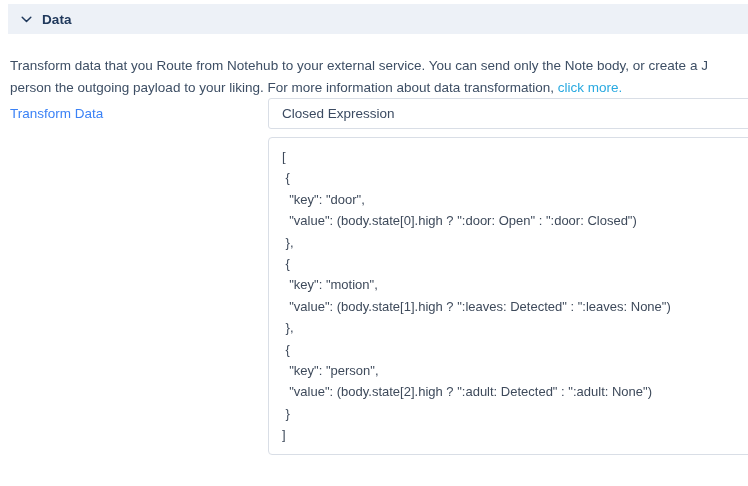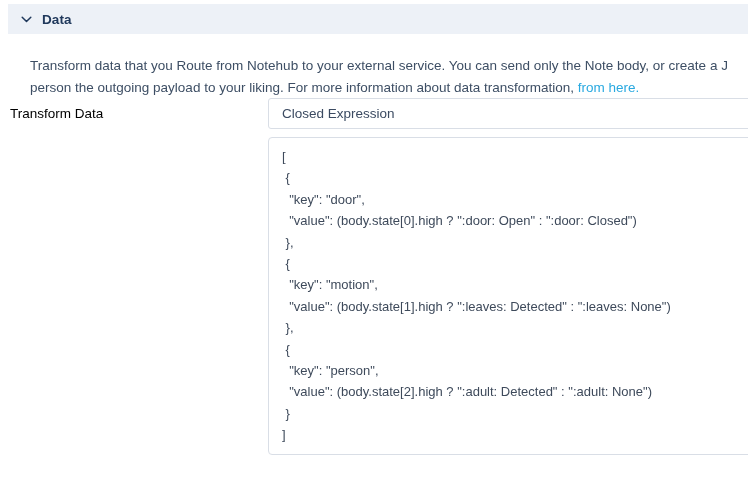--- a/index.html
+++ b/index.html
@@ -38,7 +38,6 @@
     line-height: 21.5px;
     color: #3d4e64;
     white-space: nowrap;
-    margin-left: 20px;
   }
   .link {
     color: #29a9e0;

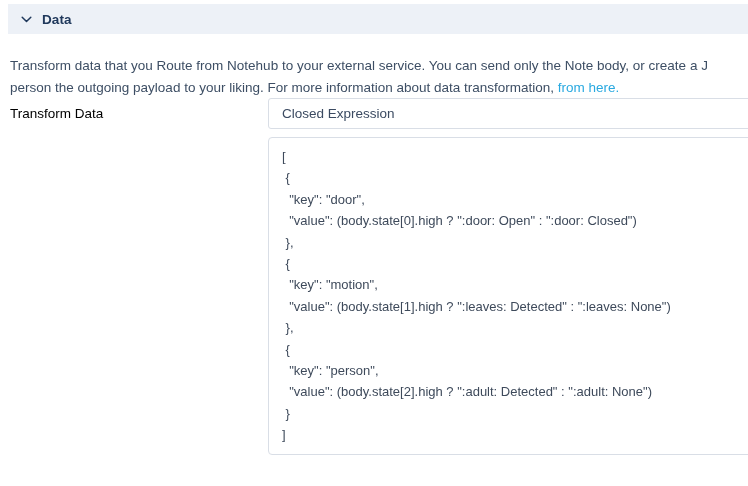--- a/index.html
+++ b/index.html
@@ -95,7 +95,7 @@
 
 <div class="description">
   <div><span>Transform data that you Route from Notehub to your external service. You can send only the Note body, or create a J</span></div>
-  <div><span>person the outgoing payload to your liking. For more information about data transformation, </span><a class="link">from here.</a></div>
+  <div><span>person the outgoing payload to your liking. For more information about data transformation, </span><a class="link">click more.</a></div>
 </div>
 
 <div class="form-label">Transform Data</div>

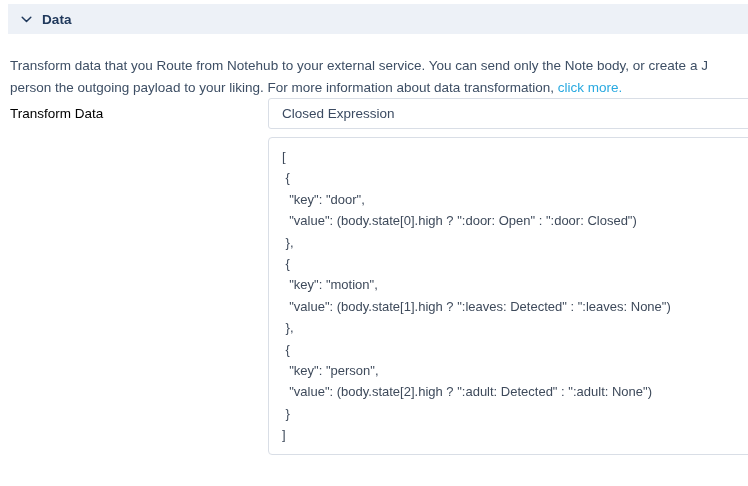--- a/index.html
+++ b/index.html
@@ -49,7 +49,7 @@
     left: 10px; top: 106px;
     font-size: 13.5px;
     font-weight: 500;
-    color: #000000;
+    color: #3b82f6;
   }
   .select-box {
     position: absolute;

